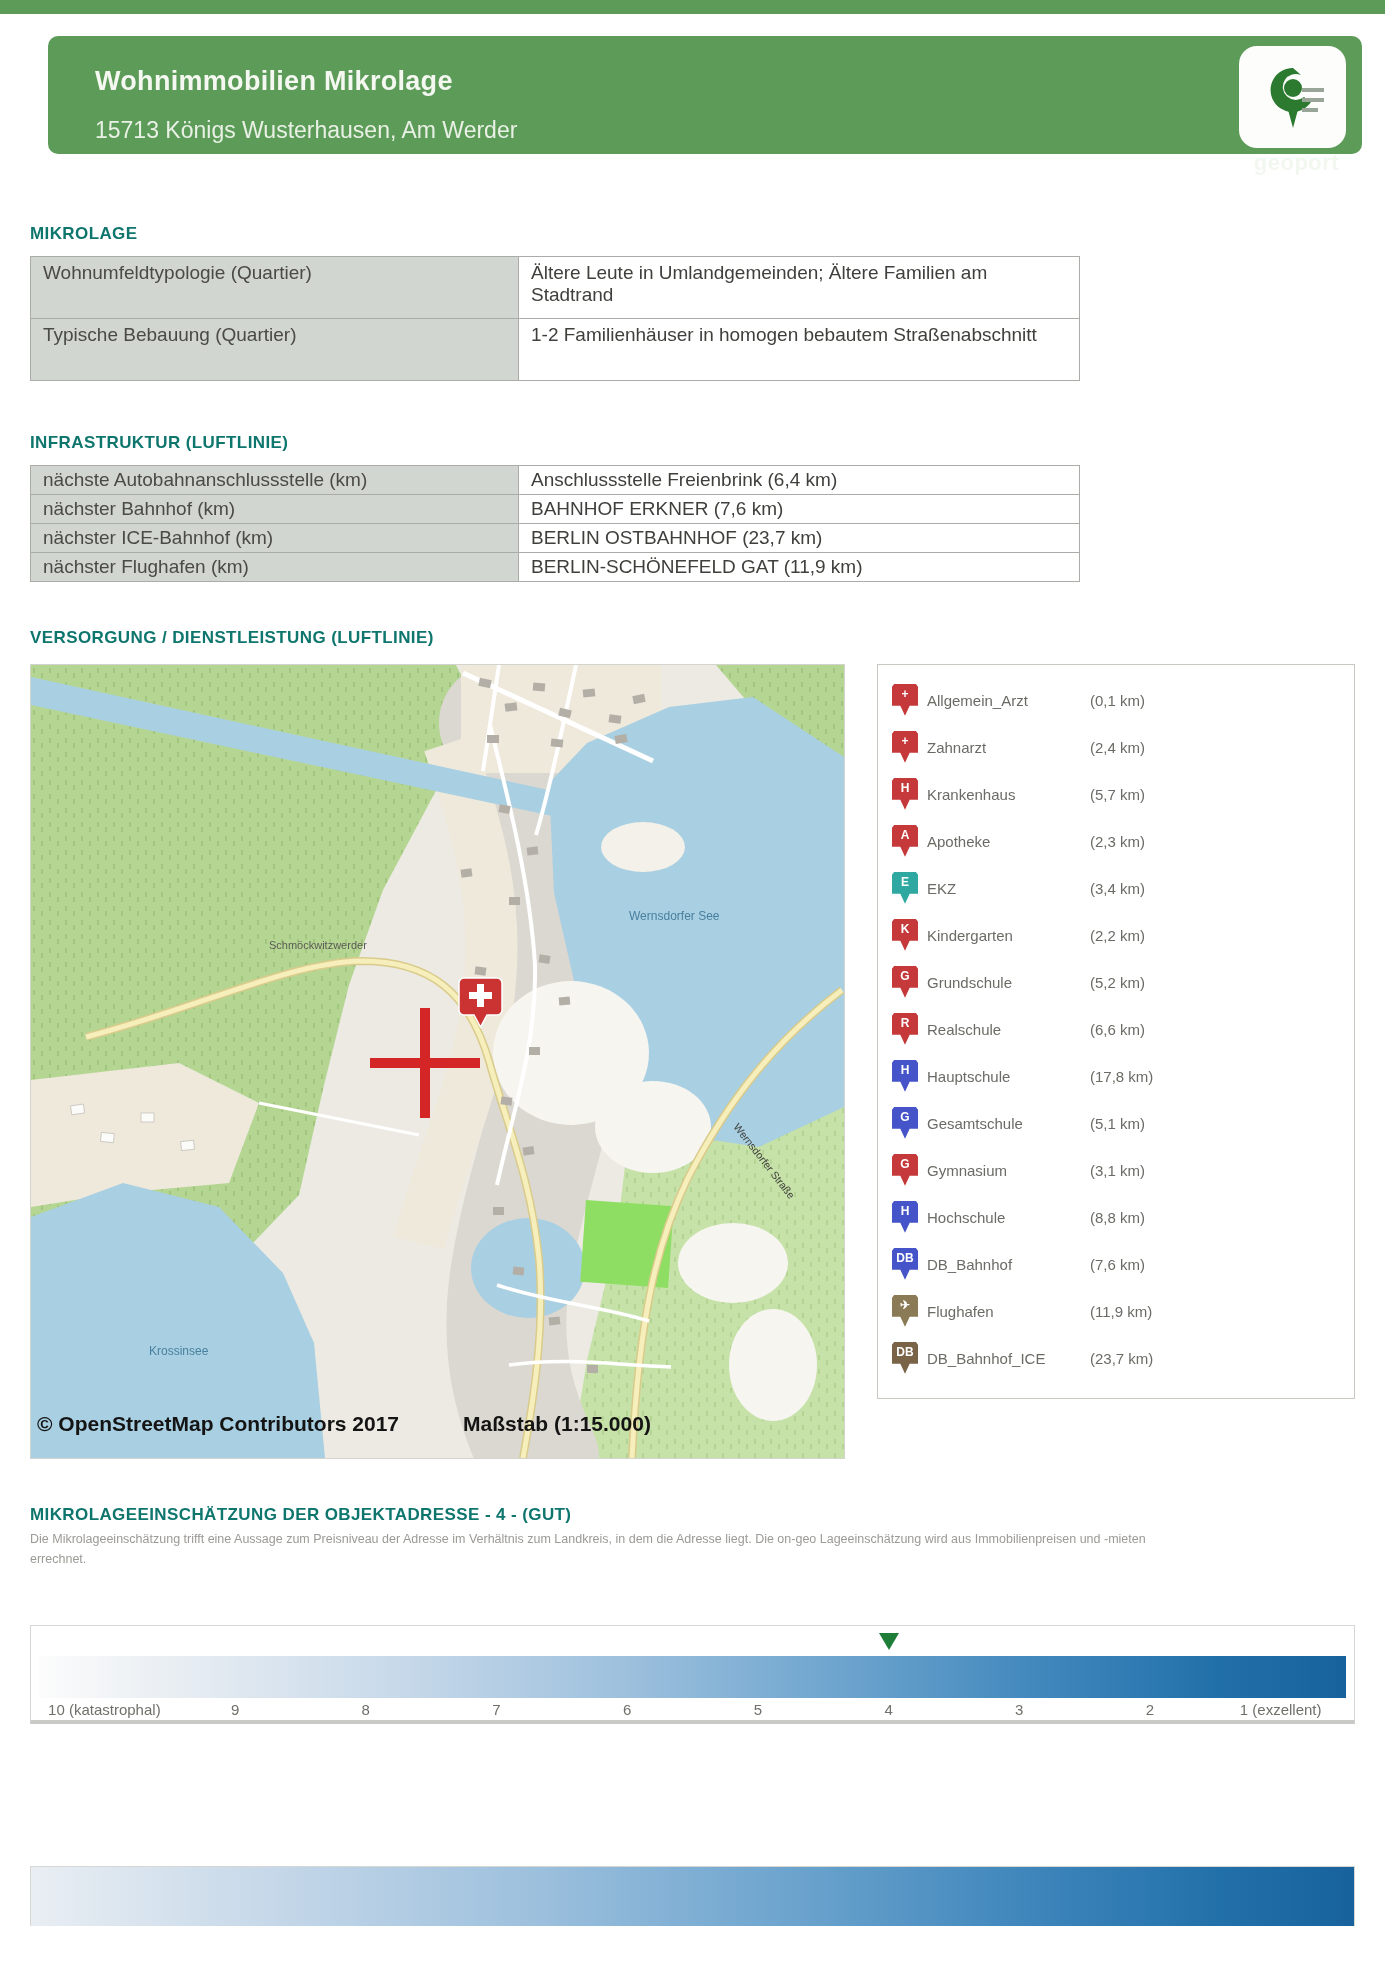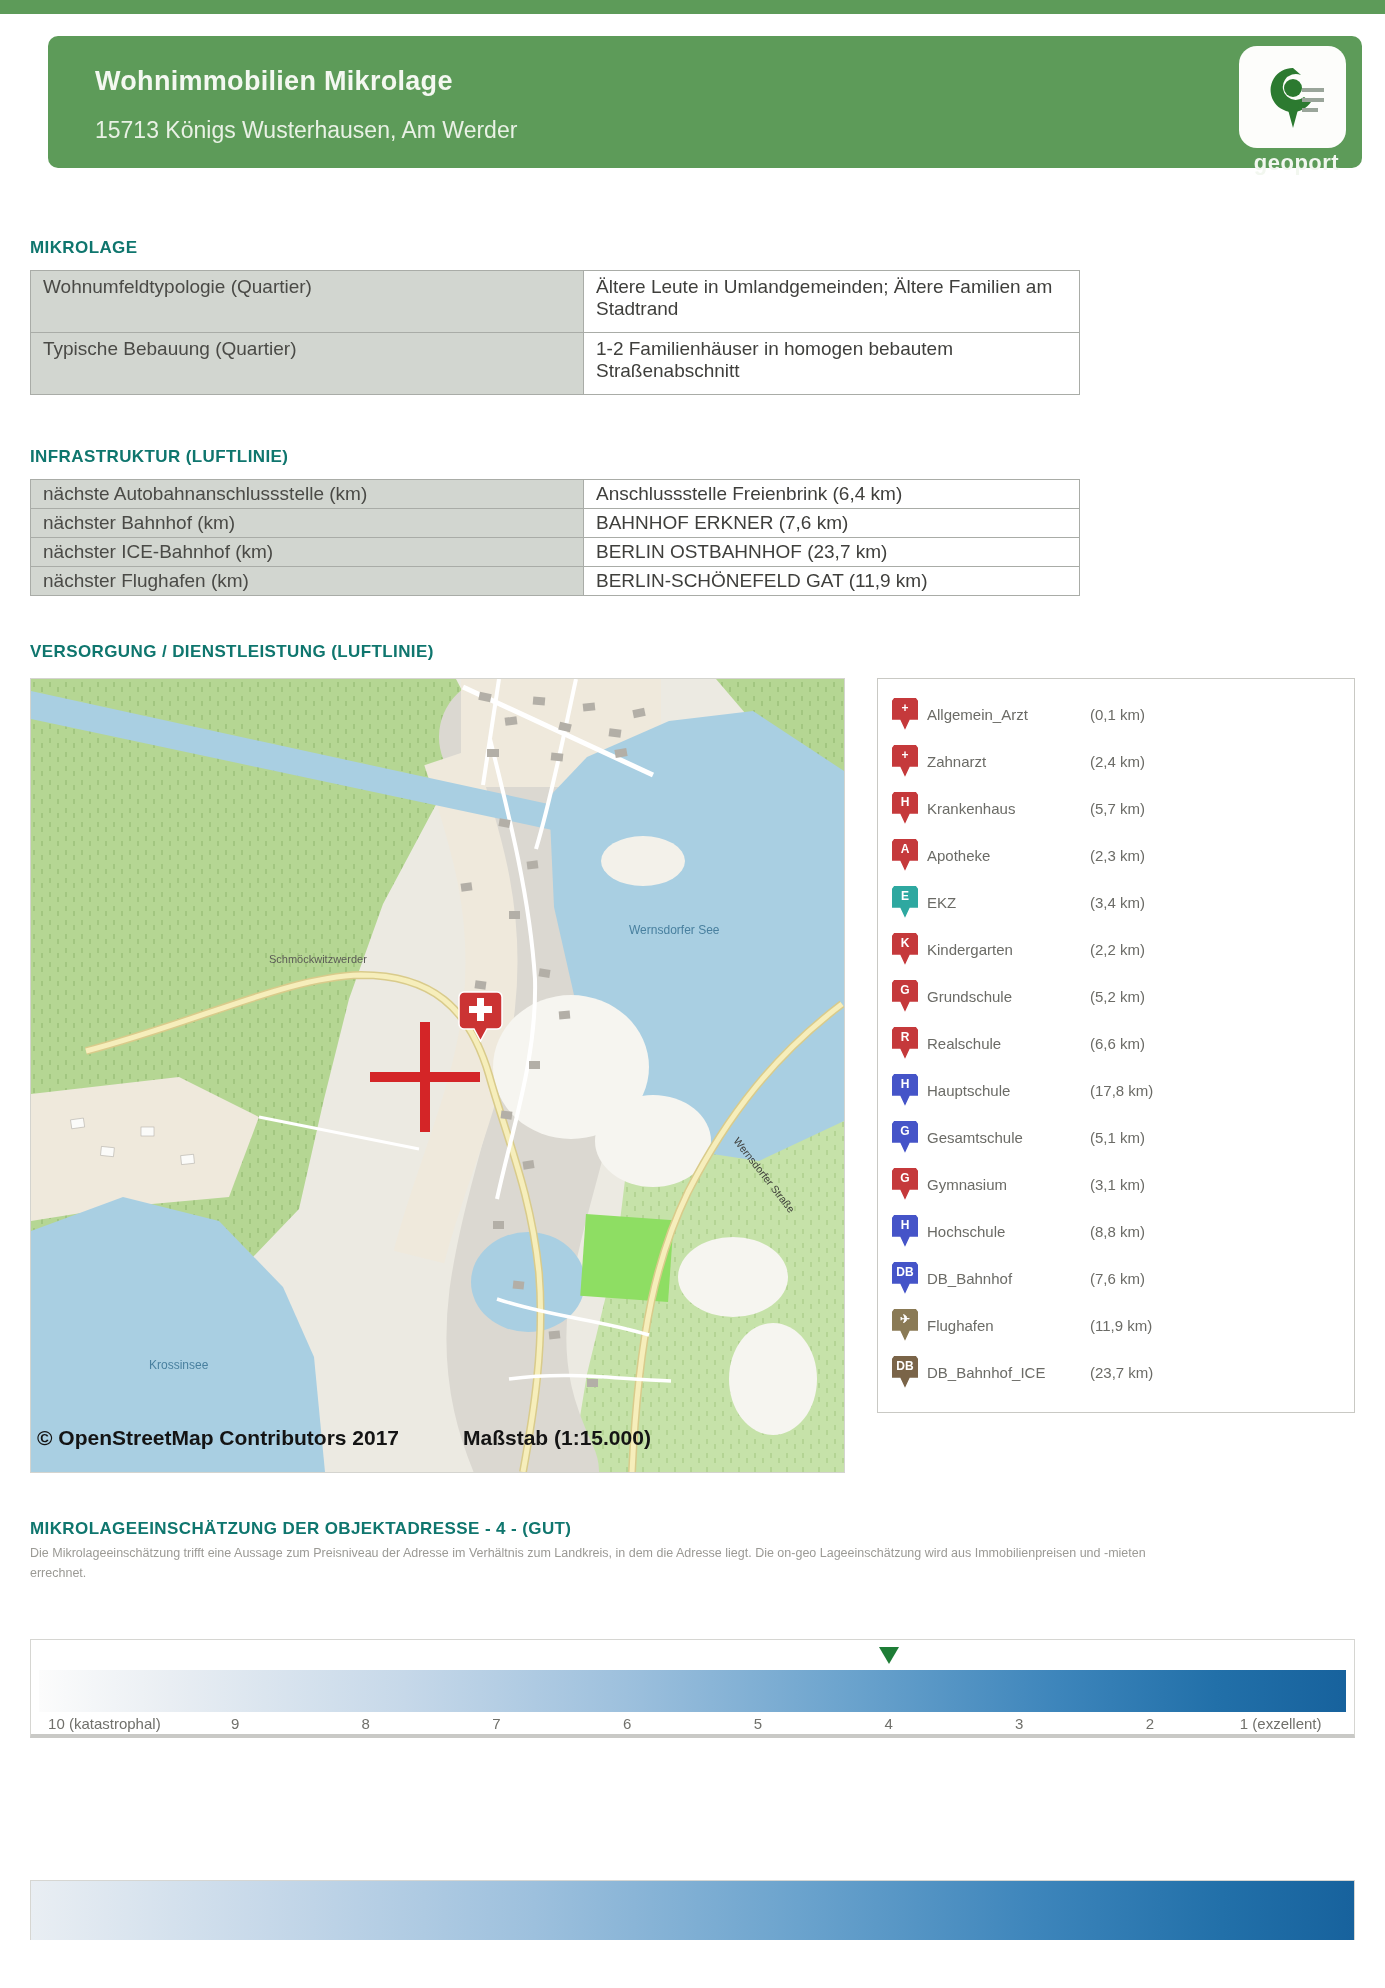--- a/index.html
+++ b/index.html
@@ -8,7 +8,7 @@
 
   .top-strip { height:14px; background:#5d9b59; }
 
-  .header-card { position:relative; margin:22px 23px 0 48px; height:132px;
+  .header-card { position:relative; margin:22px 23px 0 48px; height:118px;
     background:#5d9b59; border-radius:10px; }
   .header-title { padding:30px 0 0 47px; font-size:27px; font-weight:bold;
     color:#f4f8f1; letter-spacing:.3px; }

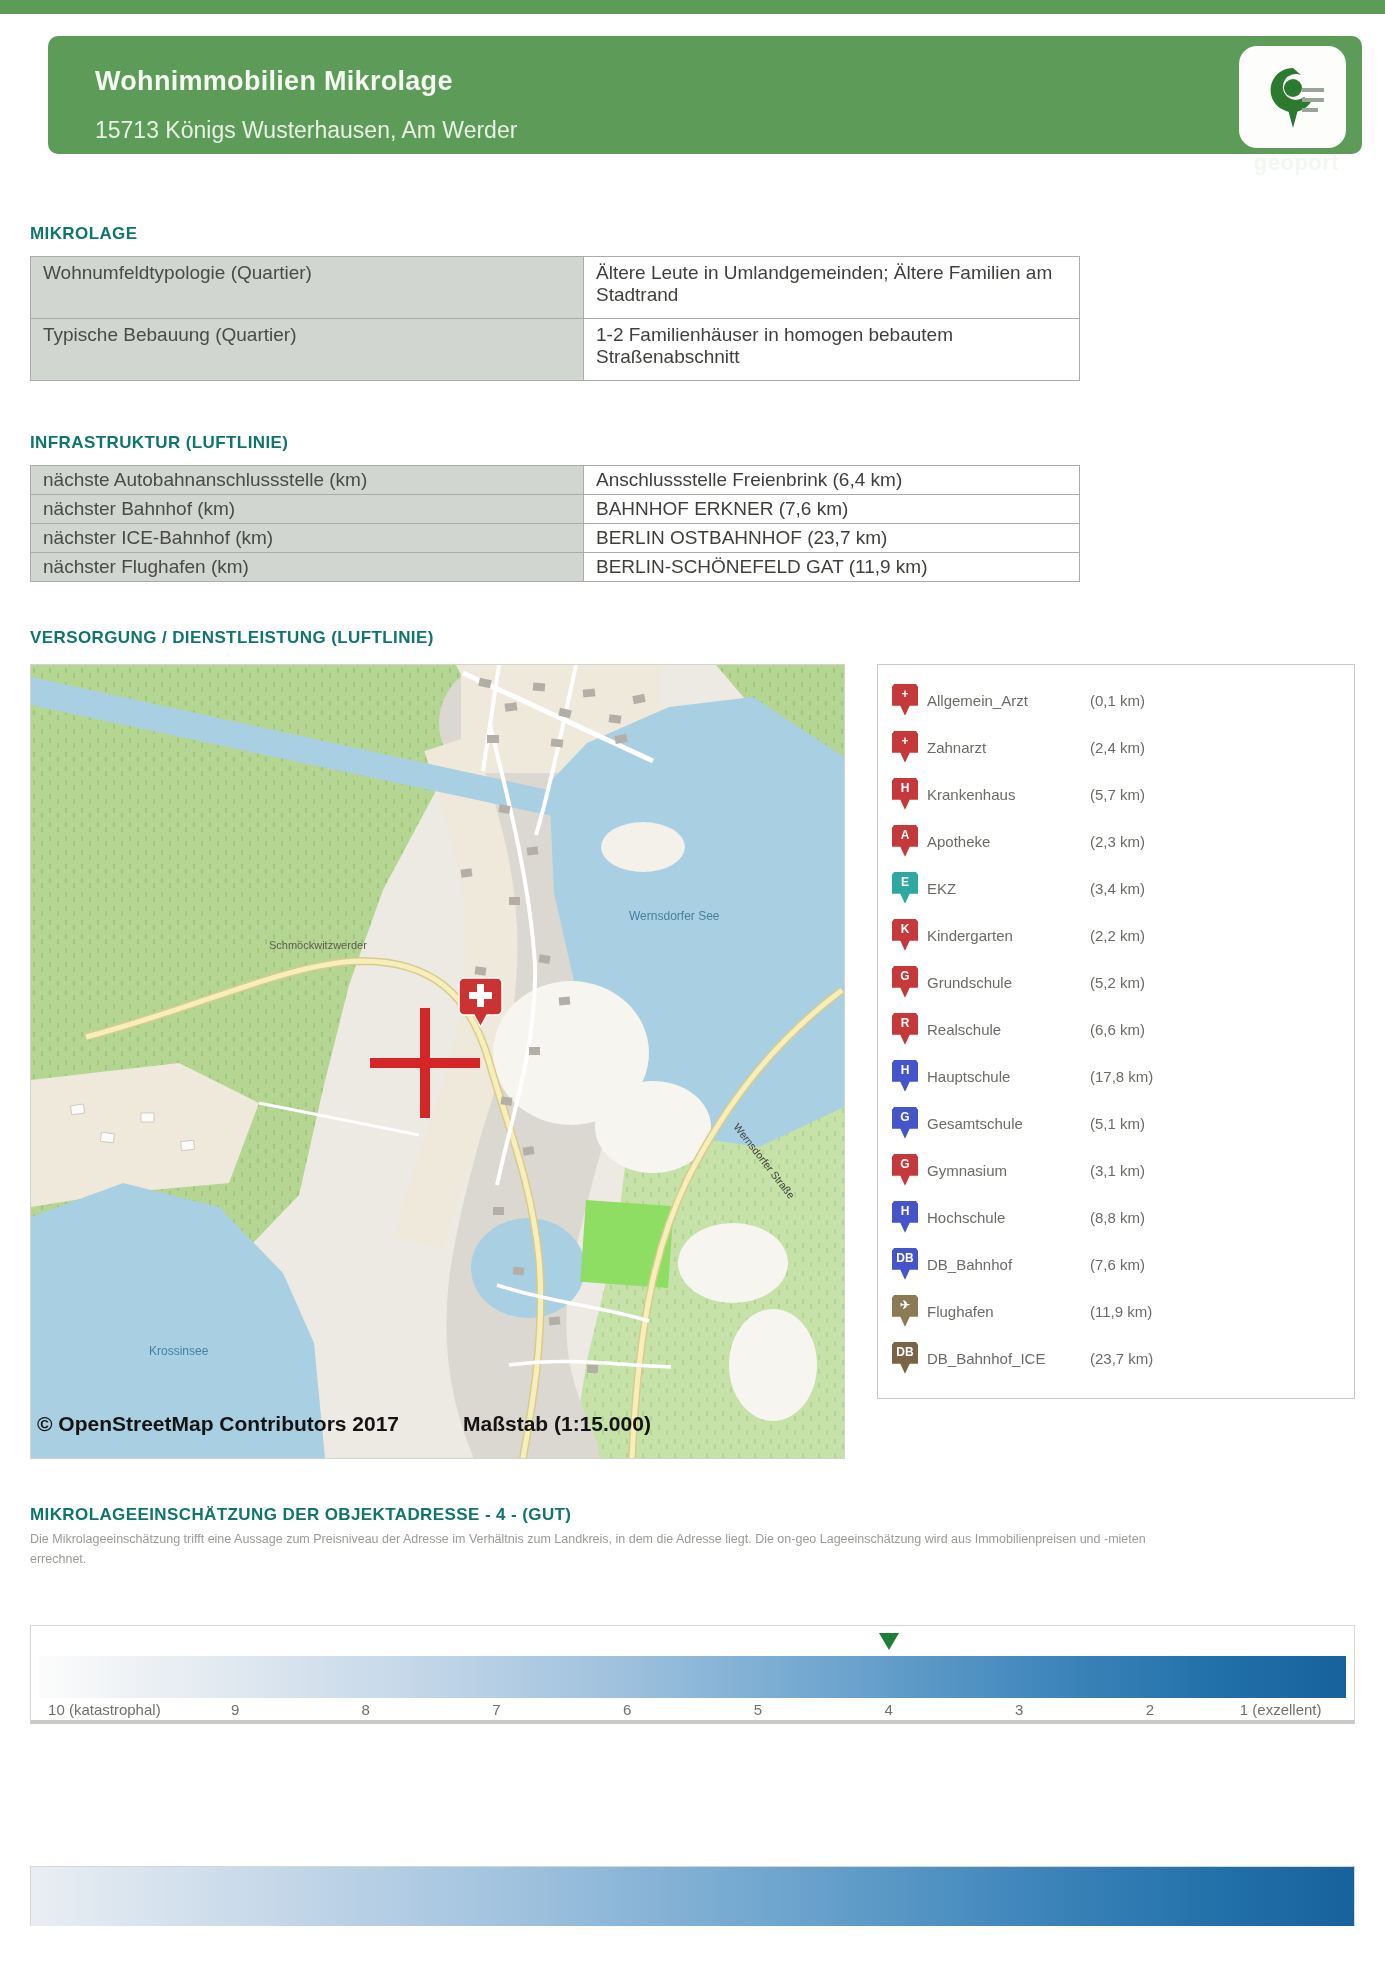--- a/index.html
+++ b/index.html
@@ -28,7 +28,7 @@
   table.datatable { border-collapse:collapse; width:1050px; margin-top:12px;
     font-size:19px; color:#3f3f3c; }
   table.datatable td { border:1px solid #a9aca7; padding:5px 12px; vertical-align:top; }
-  table.datatable td.lbl { width:553px; background:#d2d6d0; color:#4a4a46; }
+  table.datatable td.lbl { width:488px; background:#d2d6d0; color:#4a4a46; }
   table.mikro td { height:62px; }
   table.infra td { padding:3px 12px; }
 

